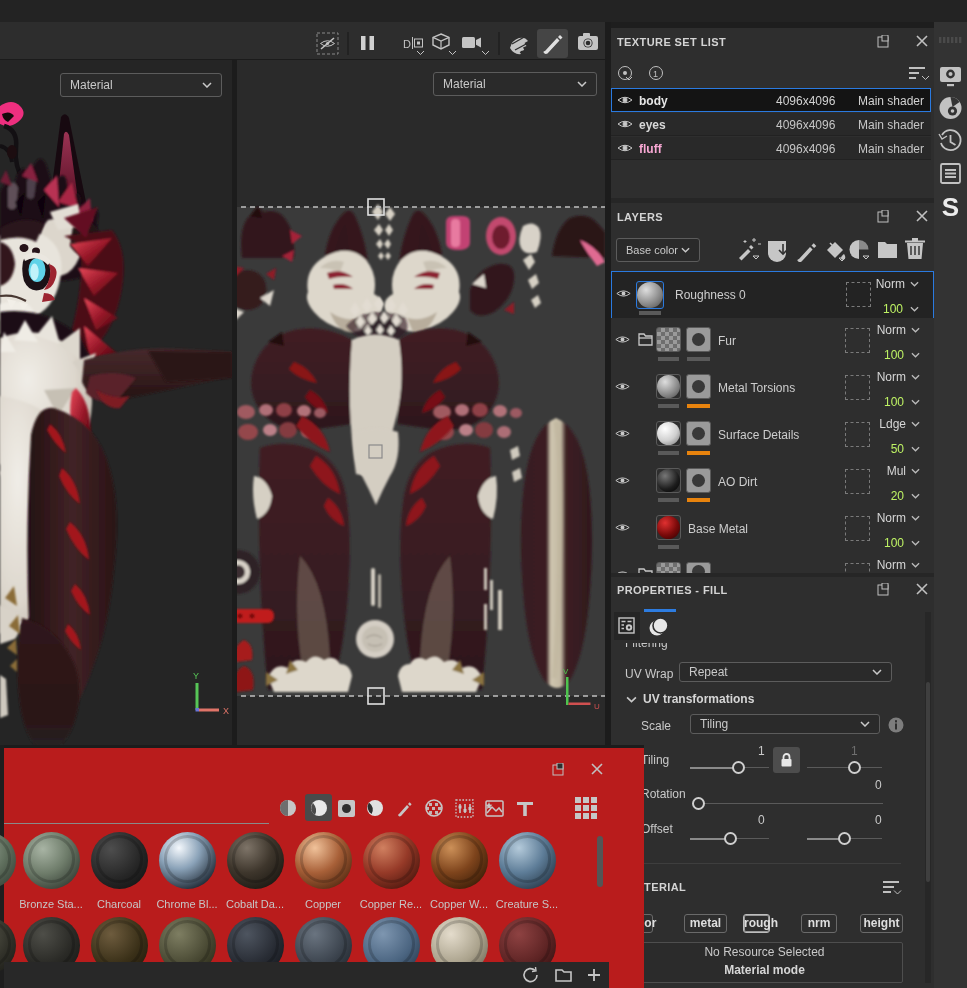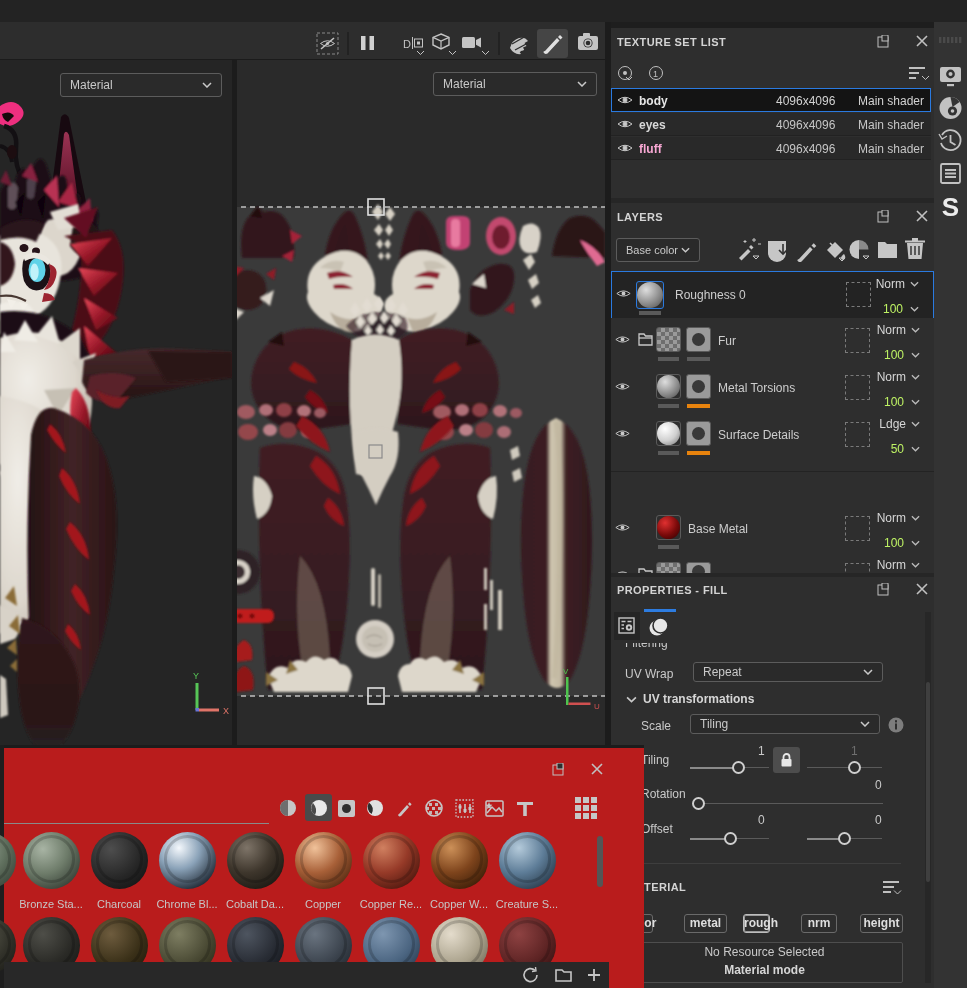--- a/index.html
+++ b/index.html
@@ -648,6 +648,30 @@
             <path d="M1 1l4 4 4-4" stroke="#bbb" stroke-width="1.4" fill="none"></path>
           </svg>
       </div>
+      <div class="lrow" style="top:188px;">
+        <svg class="leye" viewBox="0 0 20 20">
+            <path d="M3 10q7-5.5 14 0q-7 5.5-14 0z" stroke="#c8c8c8" fill="none"></path>
+            <circle cx="10" cy="10" r="2" fill="#c8c8c8"></circle>
+          </svg>
+        <div class="thumb" style="left:45px;">
+            <div class="sph spDark"></div>
+          </div>
+        <div class="thumb maskt" style="left:75px;">
+            <div class="mcirc"></div>
+          </div>
+        <div class="ltxt" style="left:107px;">AO Dirt</div>
+        <div class="bar" style="left:47px;width:21px;"></div>
+          <div class="bar orange" style="left:76px;width:23px;"></div>
+        <div class="dotbox"></div>
+          <div class="bmode">Mul</div>
+          <div class="bop">20</div>
+        <svg class="bchev" style="top:9px;" viewBox="0 0 10 6">
+            <path d="M1 1l4 4 4-4" stroke="#bbb" stroke-width="1.4" fill="none"></path>
+          </svg>
+        <svg class="bchev" style="top:34px;" viewBox="0 0 10 6">
+            <path d="M1 1l4 4 4-4" stroke="#bbb" stroke-width="1.4" fill="none"></path>
+          </svg>
+      </div>
       <div class="lrow" style="top:235px;">
         <svg class="leye" viewBox="0 0 20 20">
             <path d="M3 10q7-5.5 14 0q-7 5.5-14 0z" stroke="#c8c8c8" fill="none"></path>

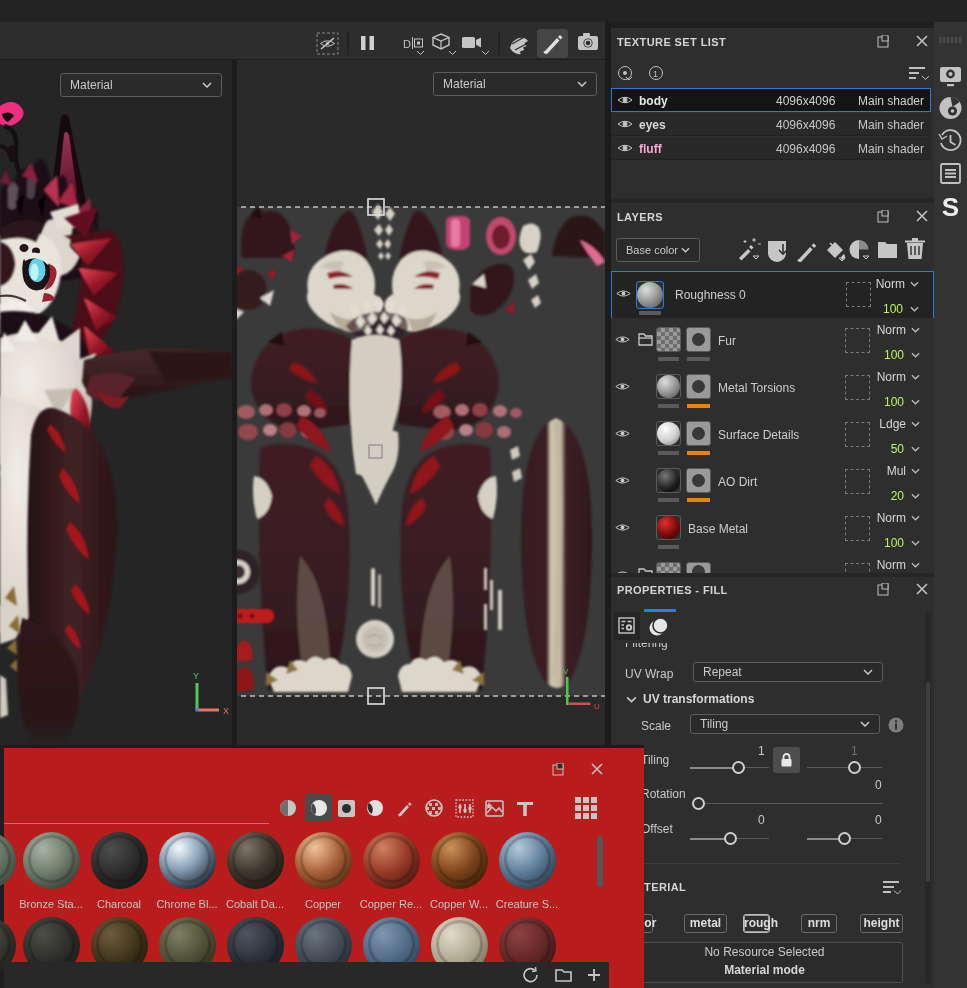--- a/index.html
+++ b/index.html
@@ -737,7 +737,7 @@
       </div>
 
     <div class="abs lbl" style="left:14px;top:639px;">UV Wrap</div>
-    <div class="abs ddown" style="left:82px;top:634px;width:190px;height:20px;">Repeat<span class="chev">
+    <div class="abs ddown" style="left:68px;top:634px;width:213px;height:20px;">Repeat<span class="chev">
       <svg width="10" height="6" viewBox="0 0 10 6">
             <path d="M1 1l4 4 4-4" stroke="#c9c9c9" stroke-width="1.5" fill="none"></path>
           </svg>

